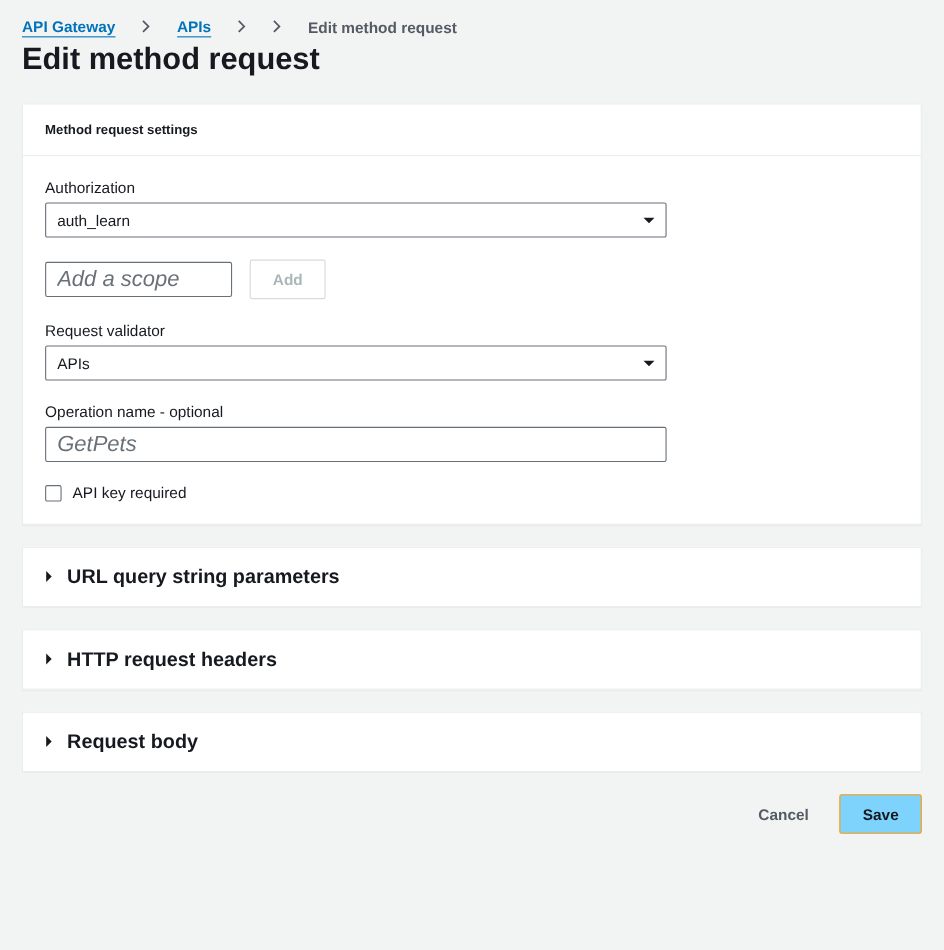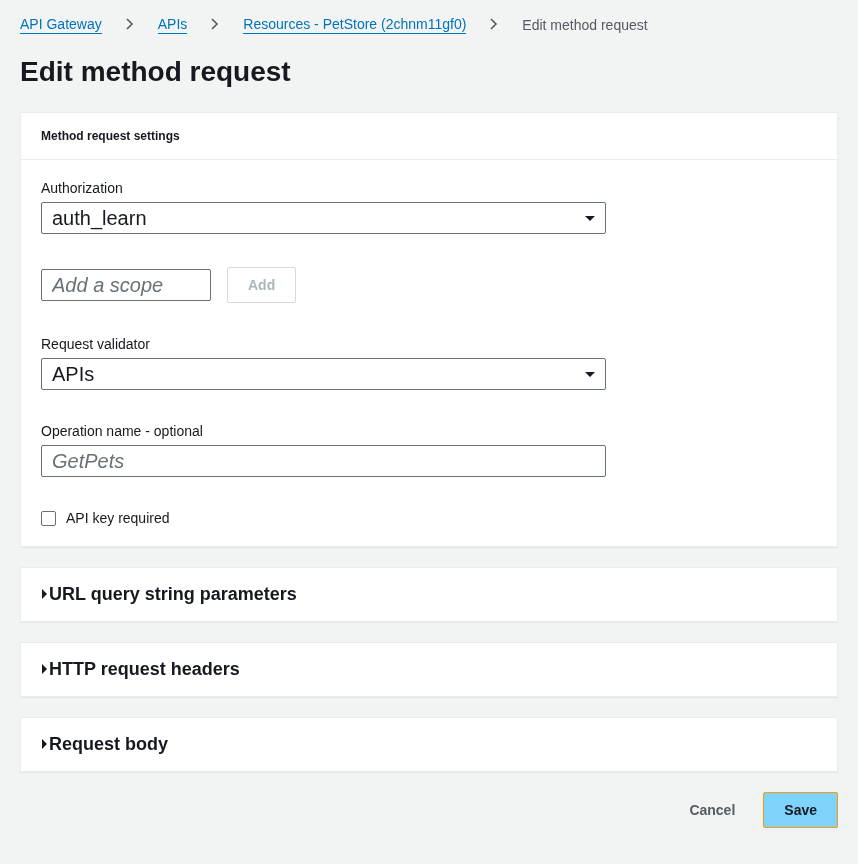--- a/index.html
+++ b/index.html
@@ -18,8 +18,9 @@
       display: flex;
       align-items: center;
       gap: 24px;
-      margin-bottom: 22px;
+      margin-bottom: 4px;
       flex-wrap: wrap;
+      font-weight: bold;
     }
     .breadcrumb a {
       color: #0073bb;

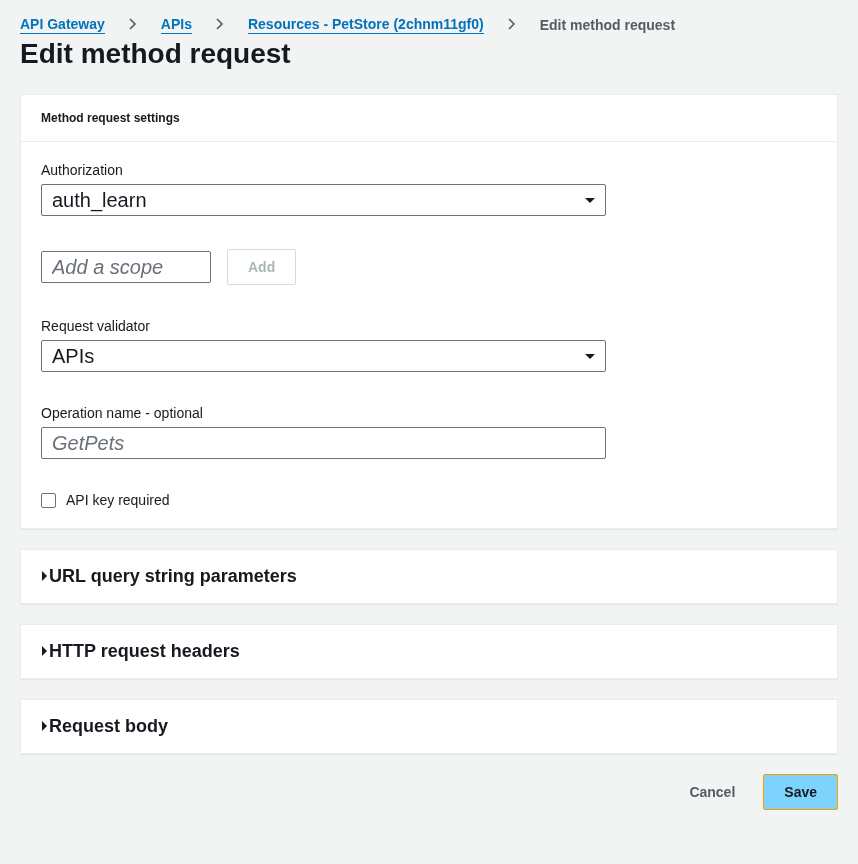--- a/index.html
+++ b/index.html
@@ -209,7 +209,6 @@
         <path d="M1 1 L6 6 L1 11" stroke="#545b64" stroke-width="1.6" fill="none"></path>
       </svg>
   </span>
-  <a>Resources - PetStore (2chnm11gf0)</a>
   <span class="sep">
     <svg width="8" height="12" viewBox="0 0 8 12">
         <path d="M1 1 L6 6 L1 11" stroke="#545b64" stroke-width="1.6" fill="none"></path>

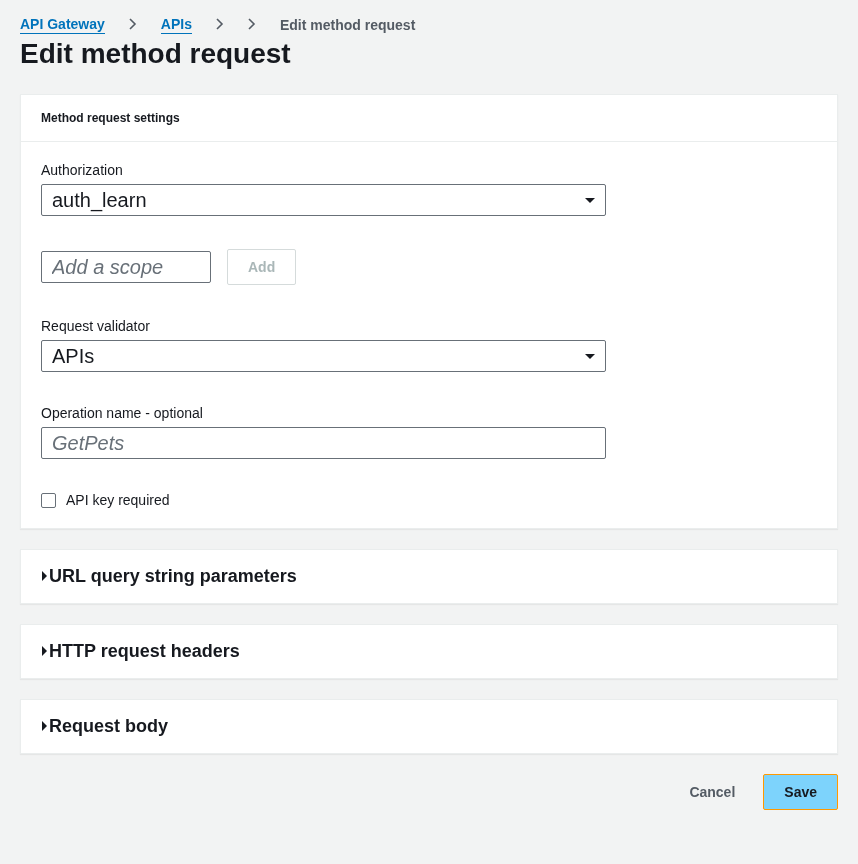--- a/index.html
+++ b/index.html
@@ -61,7 +61,7 @@
       padding: 20px;
     }
     .form-group {
-      margin-bottom: 33px;
+      margin-bottom: 20px;
     }
     .form-group:last-child {
       margin-bottom: 0;

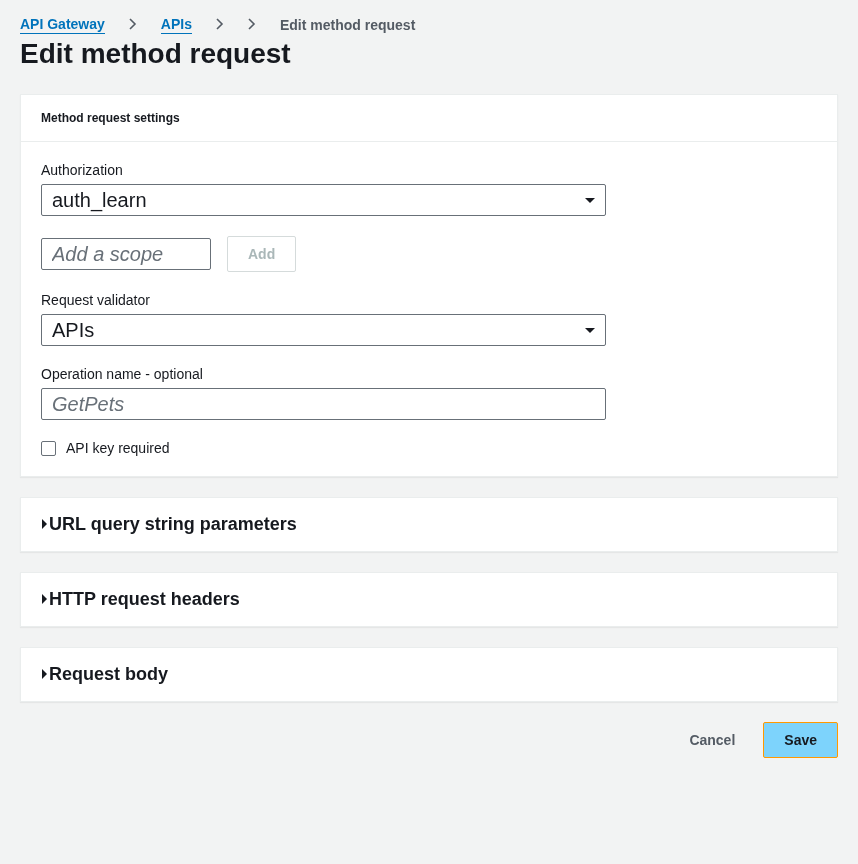--- a/index.html
+++ b/index.html
@@ -84,7 +84,7 @@
       border-radius: 2px;
       background: #fff;
       padding: 0 32px 0 10px;
-      font-size: 20px;
+      font-size: 14px;
       color: #16191f;
       cursor: pointer;
       display: flex;

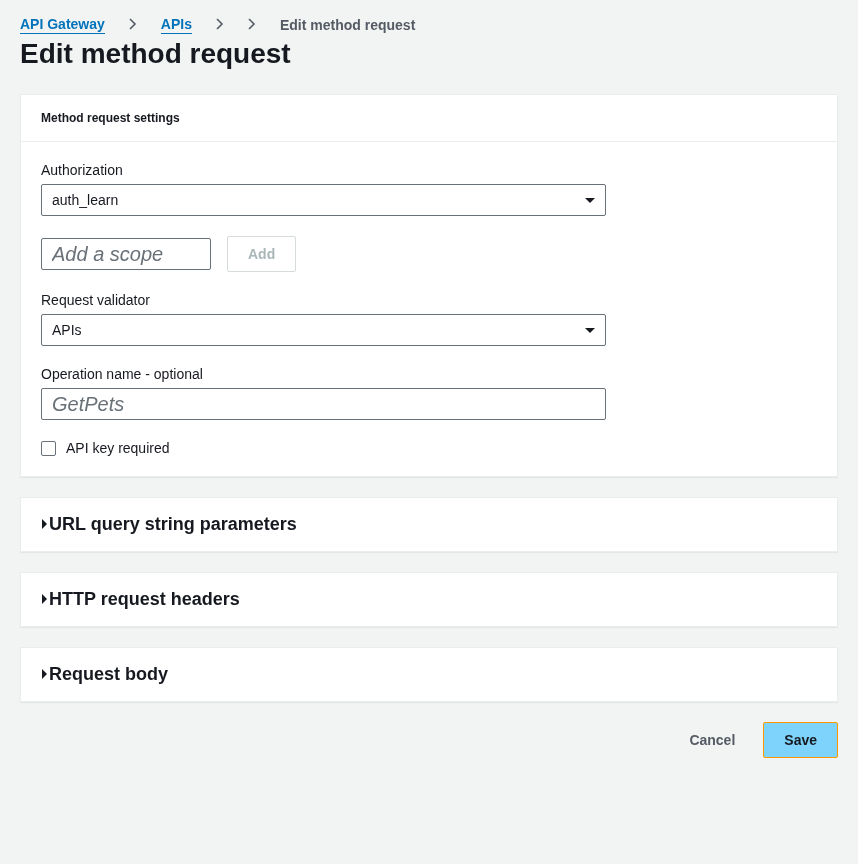--- a/index.html
+++ b/index.html
@@ -174,7 +174,7 @@
       padding: 16px 20px;
       display: flex;
       align-items: center;
-      gap: 0;
+      gap: 12px;
       cursor: pointer;
     }
     .collapsible h3 {

